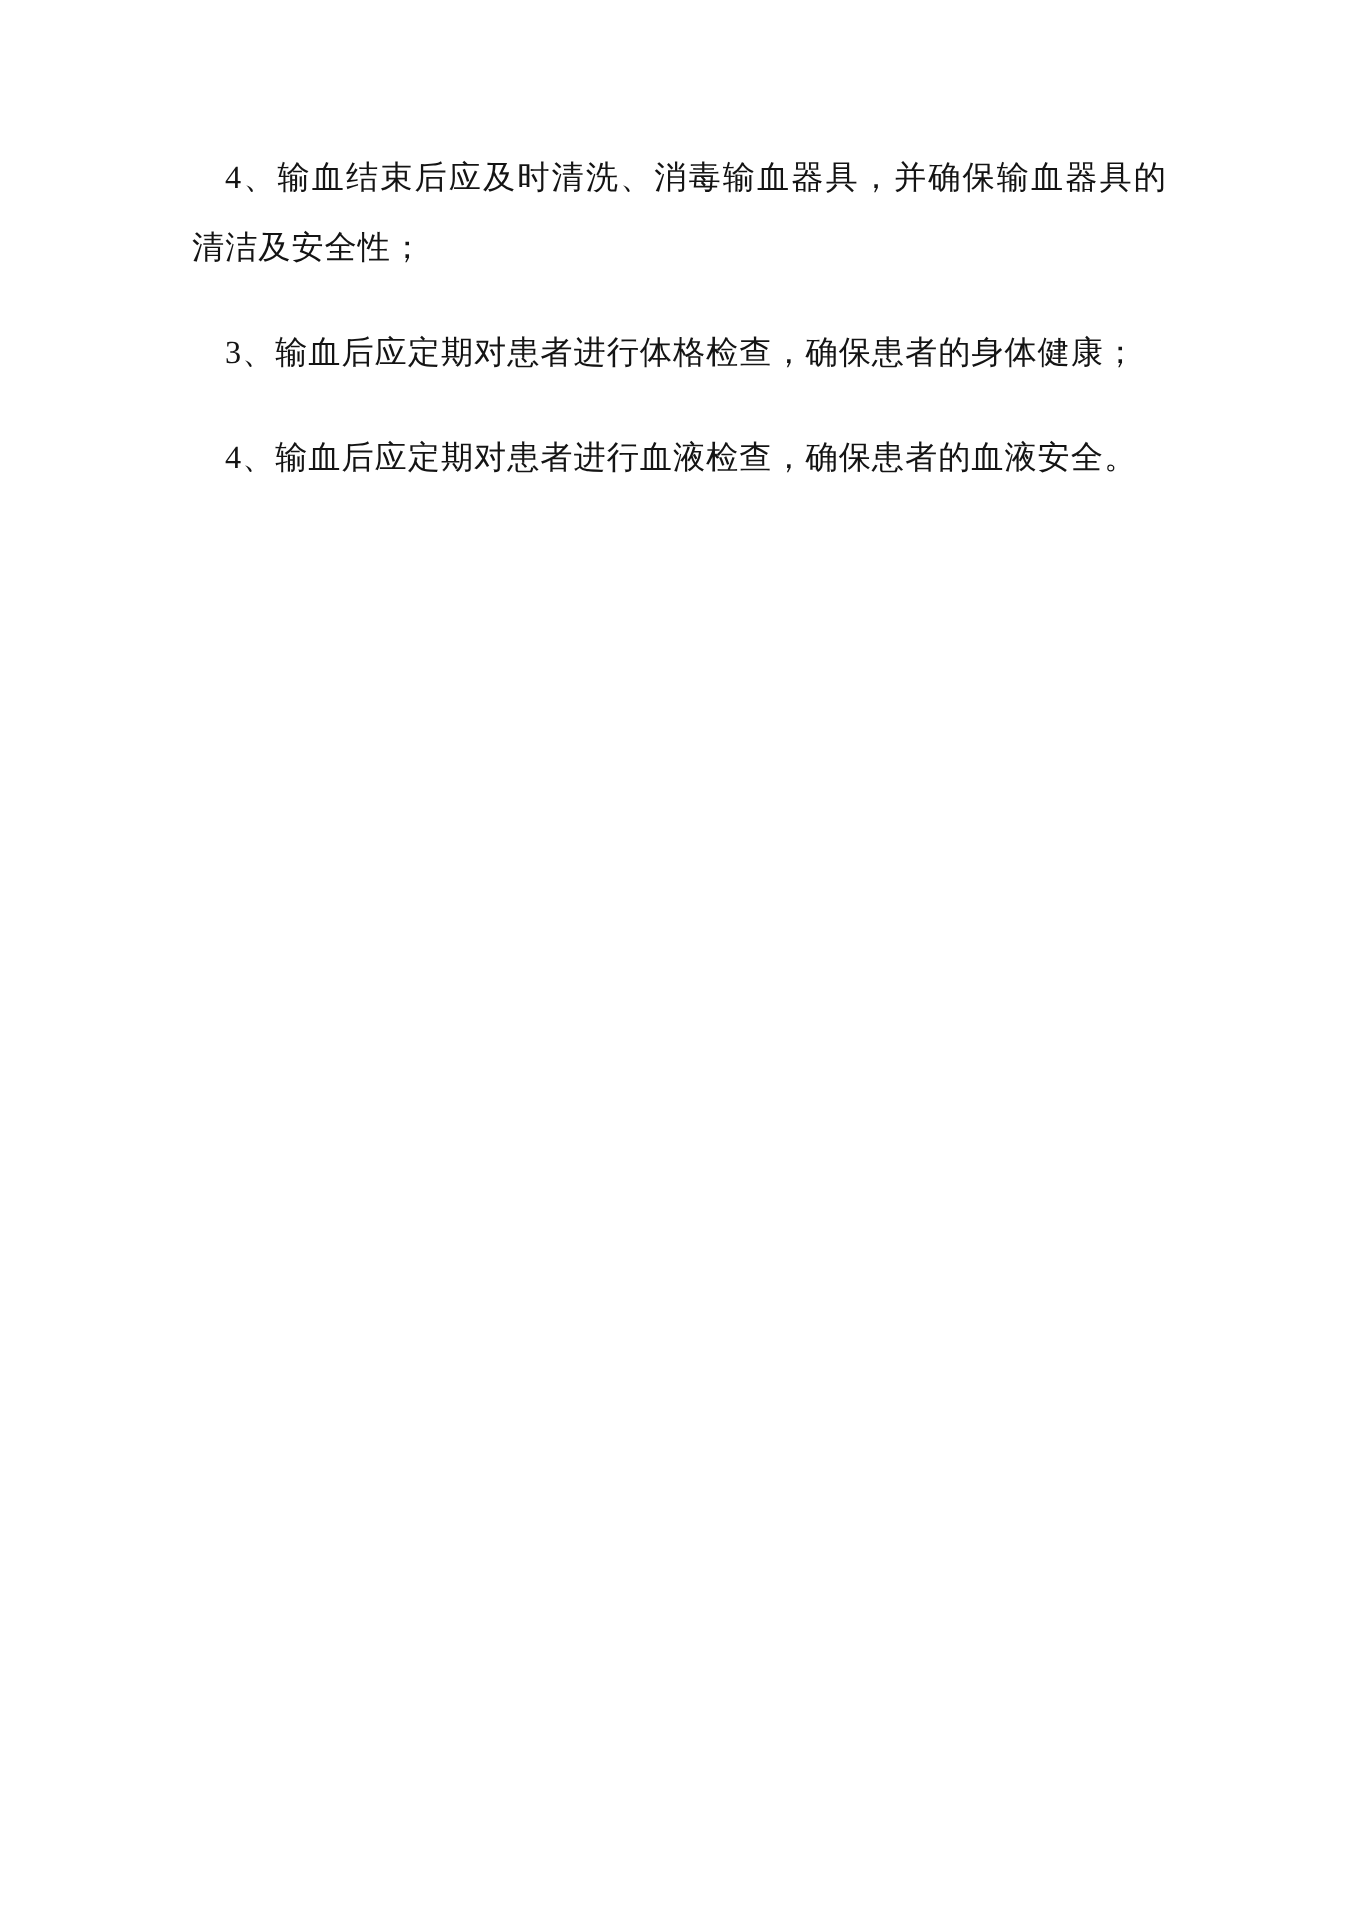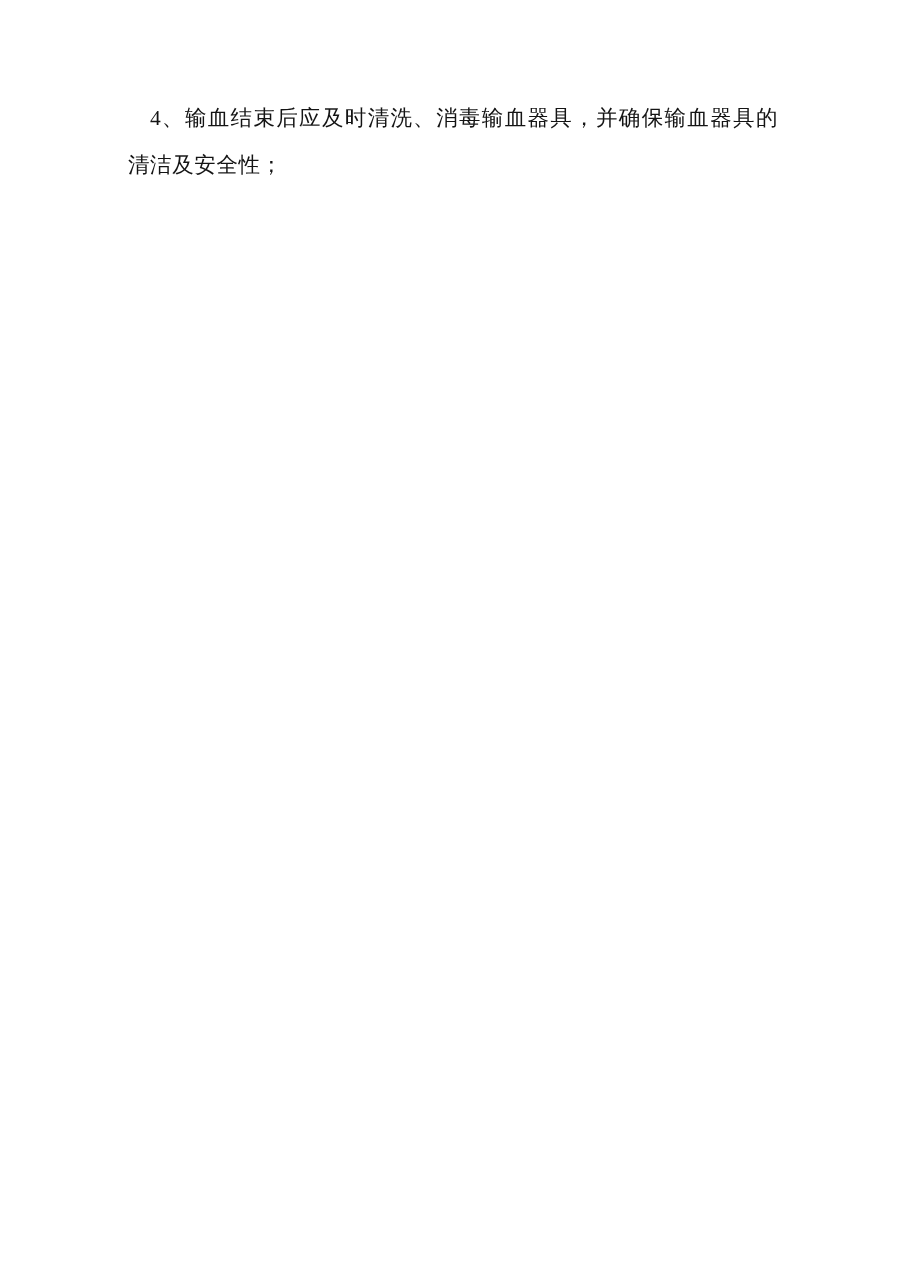--- a/index.html
+++ b/index.html
@@ -54,6 +54,7 @@
 
 
 
+    <p class="para">3、输血后应定期对患者进行体格检查，确保患者的身体健康；</p>
 
 
 

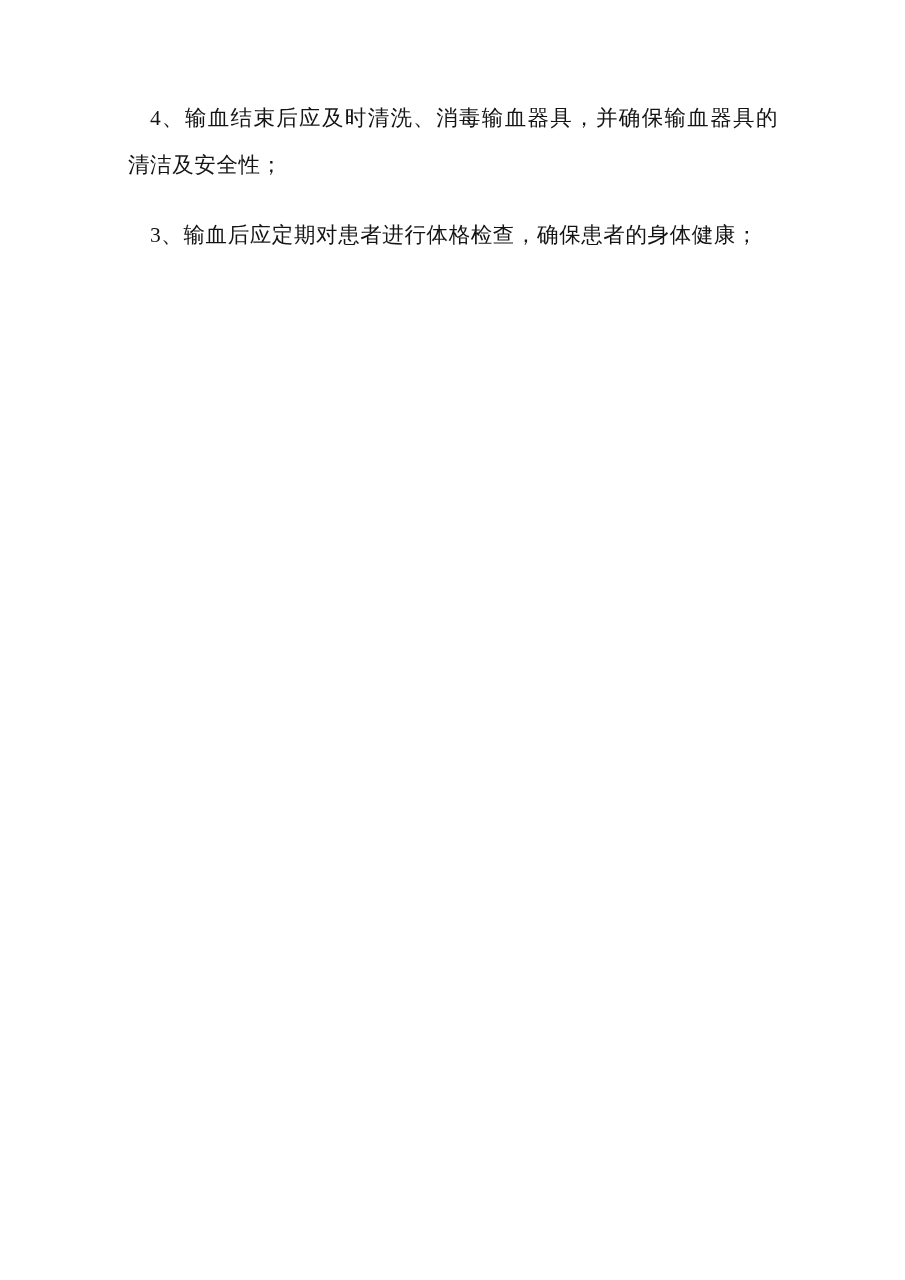--- a/index.html
+++ b/index.html
@@ -56,6 +56,7 @@
 
     <p class="para">3、输血后应定期对患者进行体格检查，确保患者的身体健康；</p>
 
+    <p class="para">4、输血后应定期对患者进行血液检查，确保患者的血液安全。</p>
 
 
   </div>

